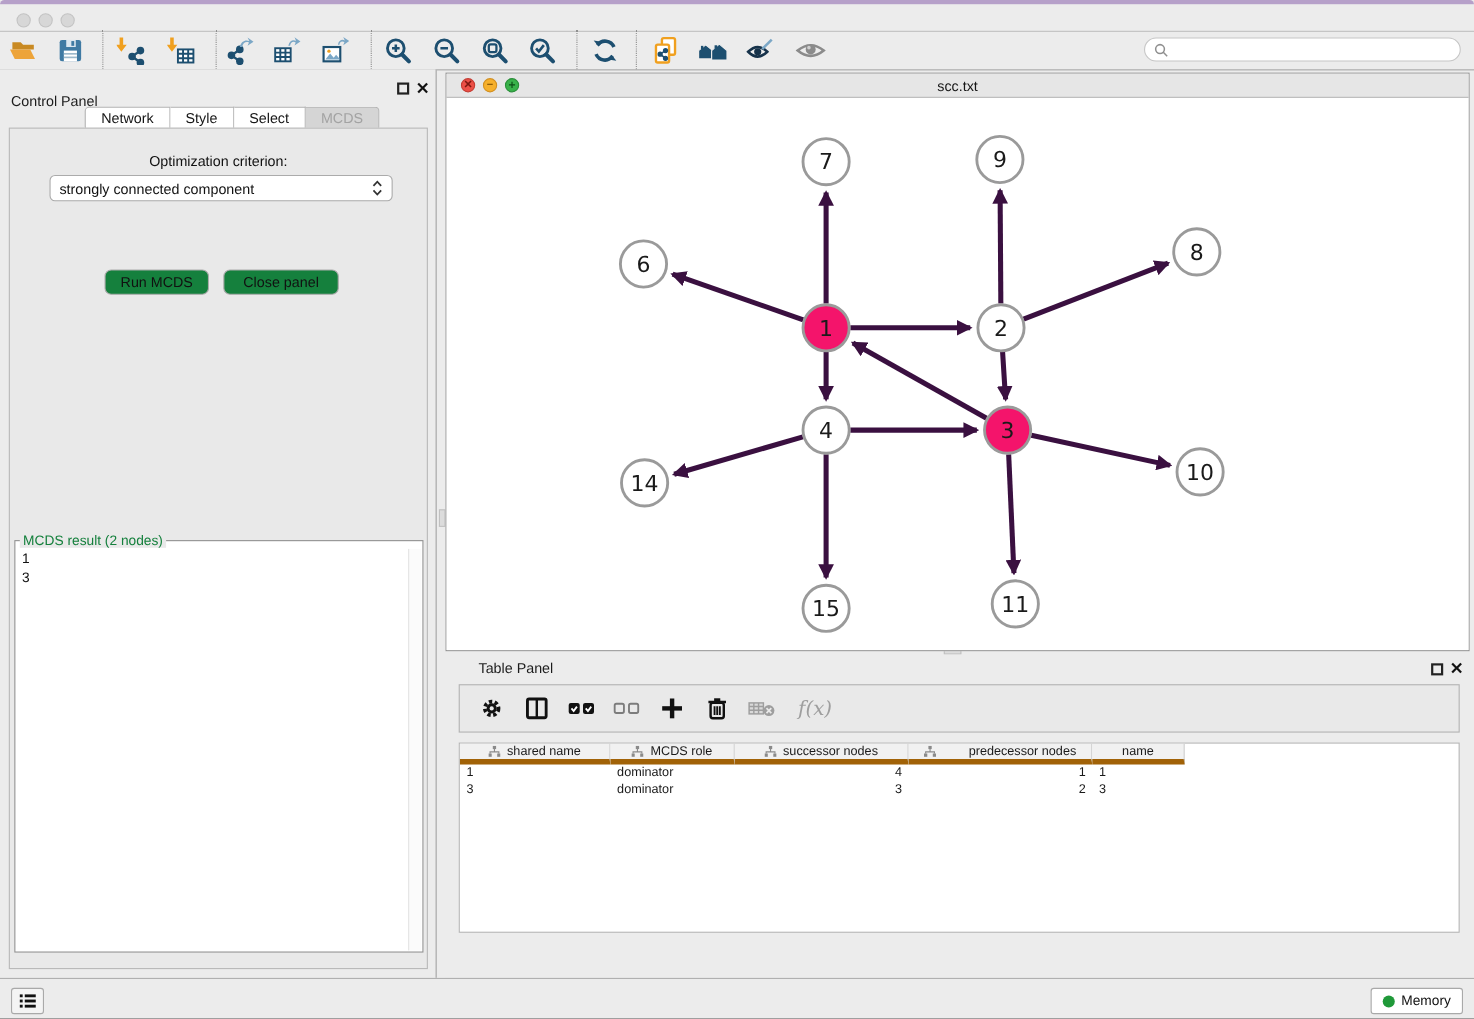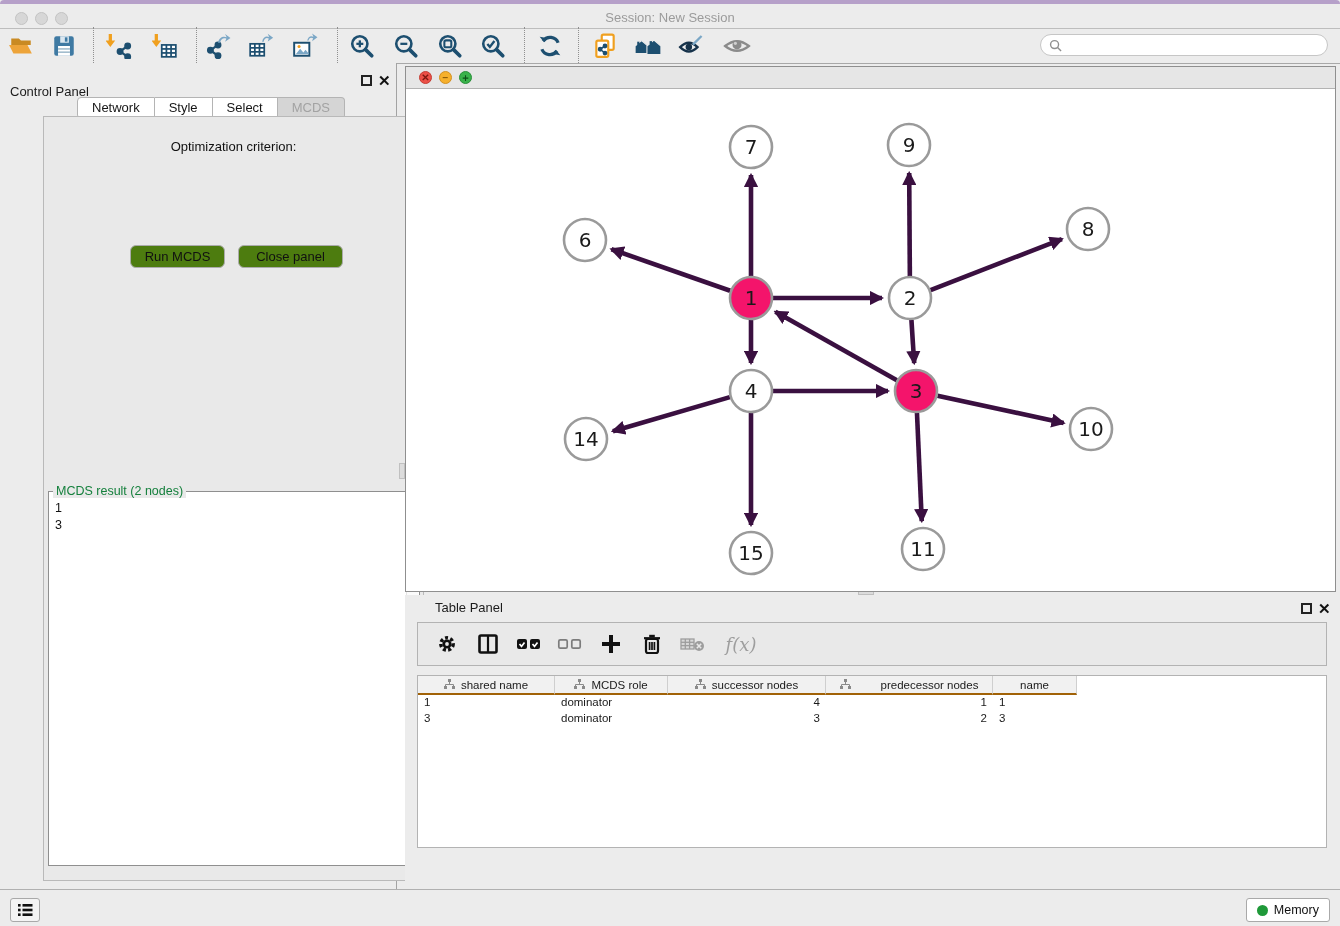--- a/index.html
+++ b/index.html
@@ -72,7 +72,6 @@
     <div class="tl-dot" style="left:15px"></div>
     <div class="tl-dot" style="left:35px"></div>
     <div class="tl-dot" style="left:55px"></div>
-    <div class="title-text">Session: New Session</div>
   </div>
 
   <div class="toolbar">

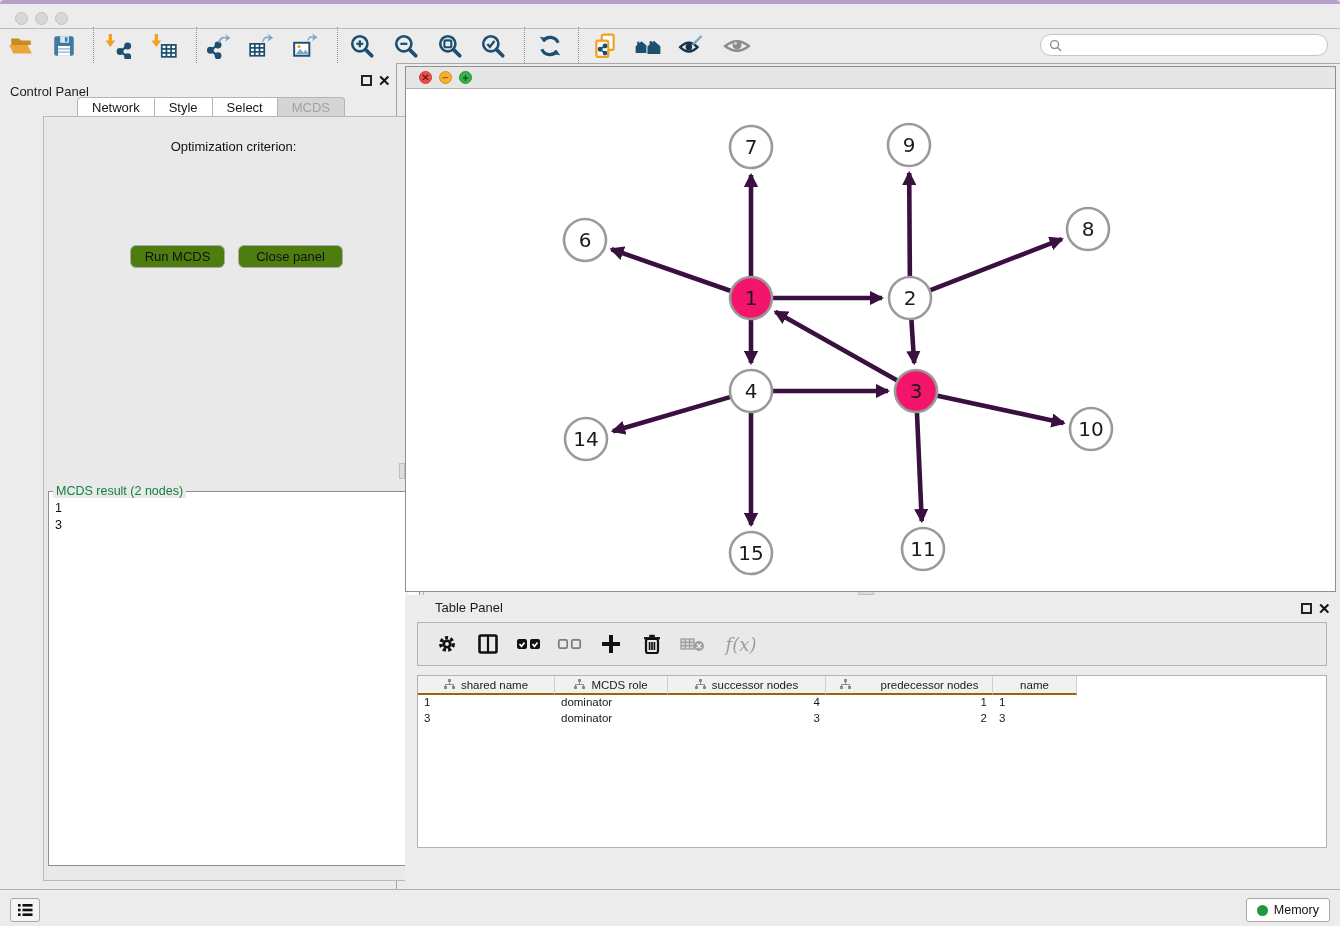--- a/index.html
+++ b/index.html
@@ -266,6 +266,7 @@
       <div class="traffic" style="left:13px;background:#ec5047;border:1px solid #c43d34;color:#7c1810">✕</div>
       <div class="traffic" style="left:33px;background:#f6b02c;border:1px solid #d29022;color:#8a5a08">−</div>
       <div class="traffic" style="left:53px;background:#39b24a;border:1px solid #2a8f3a;color:#0d4f18">＋</div>
+      <div class="net-title">scc.txt</div>
     </div>
     <div class="net-canvas">
       <svg id="graph" width="929" height="502" viewBox="0 0 929 502">

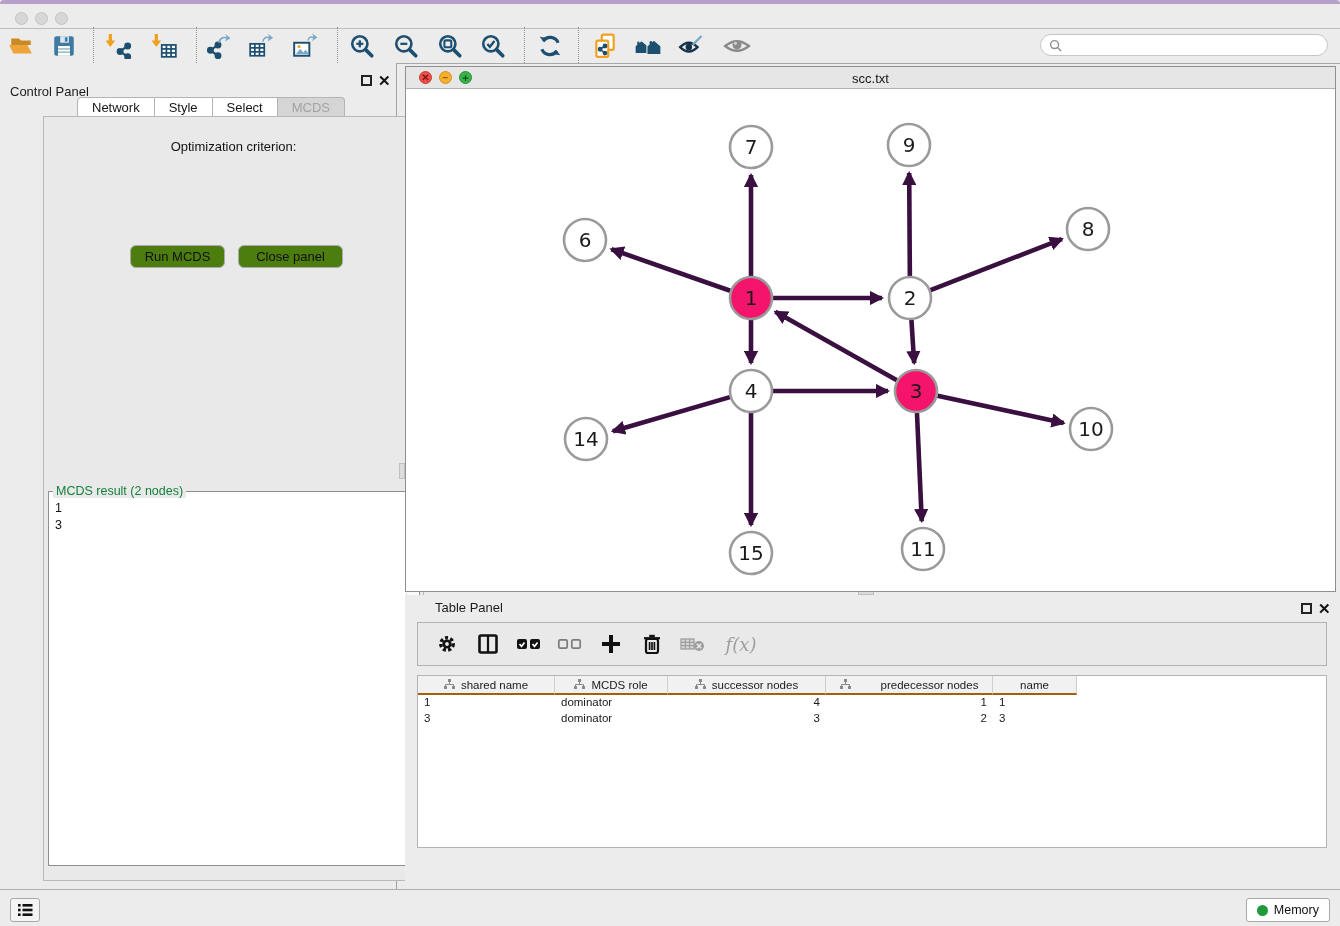--- a/index.html
+++ b/index.html
@@ -27,7 +27,7 @@
   .seg-btn:first-child{border-left:1px solid #b4b4b4;border-radius:4px 0 0 4px;}
   .seg-btn:last-child{border-radius:0 4px 4px 0;}
   .seg-btn.sel{background:#d5d5d5;color:#a3a3a3;}
-  .cp-body{position:absolute;left:8px;top:53px;width:381px;height:765px;background:#e9e9e9;border:1px solid #b9b9b9;box-sizing:border-box;margin-left:35px;}
+  .cp-body{position:absolute;left:8px;top:53px;width:381px;height:765px;background:#e9e9e9;border:1px solid #b9b9b9;box-sizing:border-box;}
   .opt-label{position:absolute;left:0;top:22px;width:100%;text-align:center;font-size:13px;color:#111;}
   .dropdown{position:absolute;left:36px;top:42px;width:312px;height:24px;background:#fff;border:1px solid #ababab;border-radius:5px;
             display:flex;align-items:center;font-size:13px;box-sizing:border-box;padding:0 8px;}

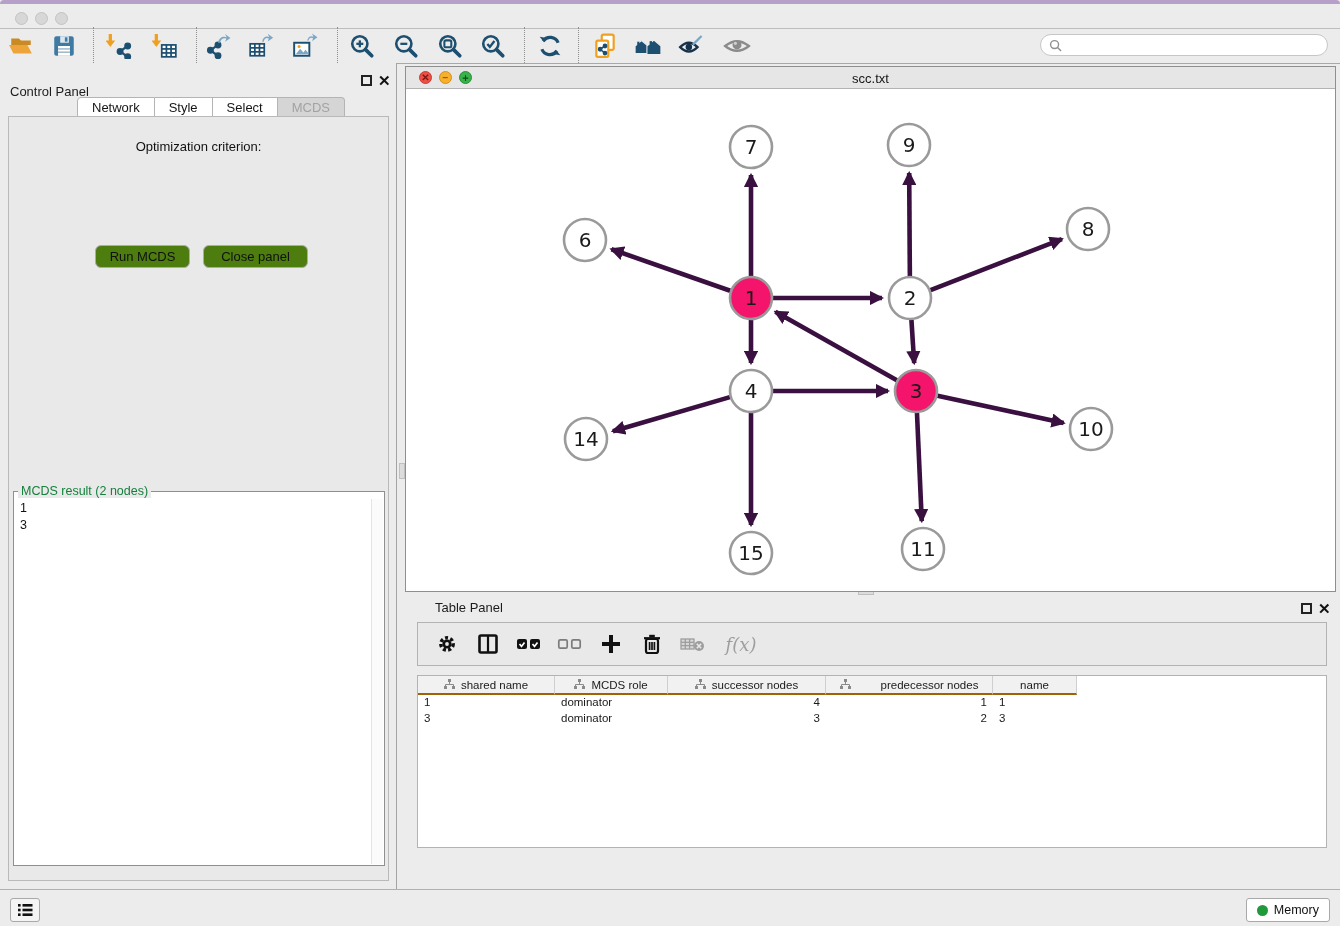--- a/index.html
+++ b/index.html
@@ -245,6 +245,13 @@
       </div>
     <div class="cp-body">
       <div class="opt-label">Optimization criterion:</div>
+      <div class="dropdown">
+        <span class="dd-text">strongly connected component</span>
+        <svg width="10" height="16" viewBox="0 0 10 16">
+            <path d="M1.5 6 L5 2.2 8.5 6" fill="none" stroke="#333" stroke-width="1.6"></path>
+            <path d="M1.5 10 L5 13.8 8.5 10" fill="none" stroke="#333" stroke-width="1.6"></path>
+          </svg>
+      </div>
       <div class="btn" style="left:86px;top:128px;width:95px">Run MCDS</div>
       <div class="btn" style="left:194px;top:128px;width:105px">Close panel</div>
       <fieldset class="result-fs">

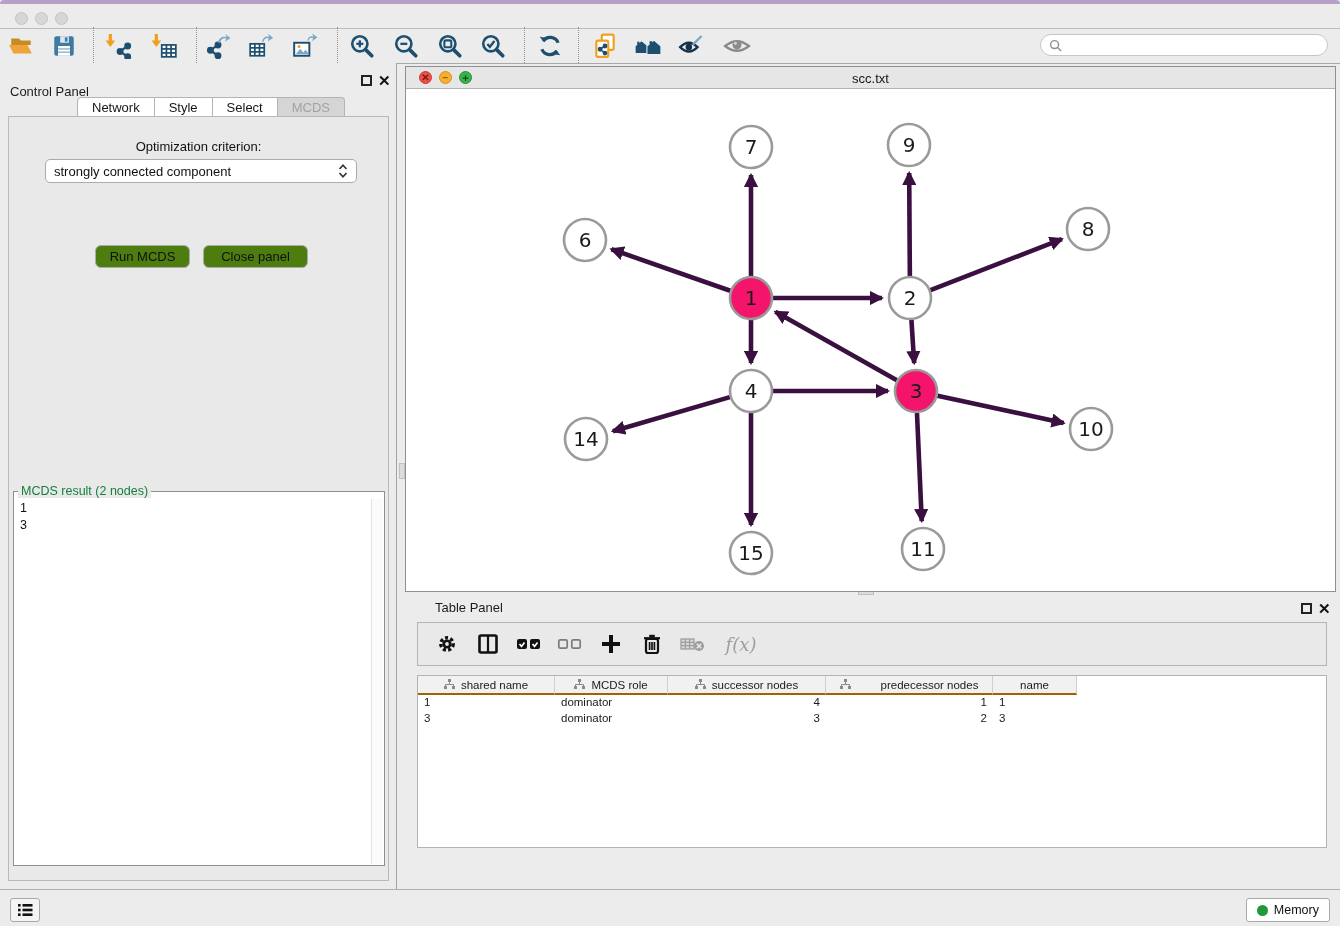--- a/index.html
+++ b/index.html
@@ -32,7 +32,7 @@
   .dropdown{position:absolute;left:36px;top:42px;width:312px;height:24px;background:#fff;border:1px solid #ababab;border-radius:5px;
             display:flex;align-items:center;font-size:13px;box-sizing:border-box;padding:0 8px;}
   .dropdown .dd-text{flex:1;}
-  .btn{position:absolute;height:23px;background:#4d7c0f;border:1px solid #ababab;border-radius:6px;font-size:13px;
+  .btn{position:absolute;height:23px;background:#15803d;border:1px solid #ababab;border-radius:6px;font-size:13px;
        display:flex;align-items:center;justify-content:center;box-sizing:border-box;}
   .result-fs{position:absolute;left:4px;top:367px;width:372px;height:382px;background:#fff;border:1px solid #8f8f8f;margin:0;padding:0;box-sizing:border-box;}
   .result-fs legend{font-size:12.5px;color:#15803d;background:#e9e9e9;margin-left:4px;padding:0 3px;}

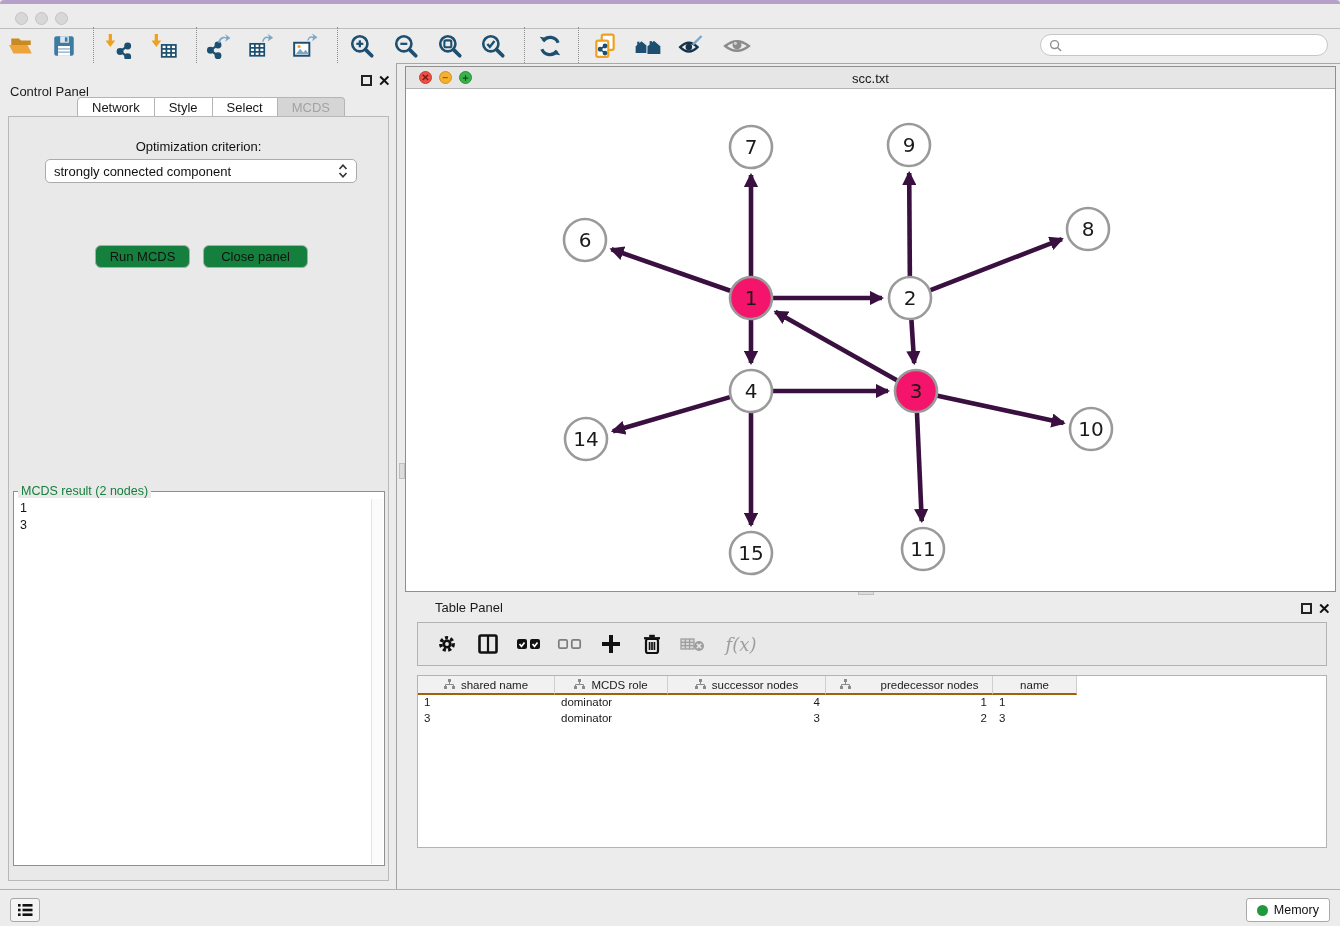--- a/index.html
+++ b/index.html
@@ -52,7 +52,7 @@
   .tp-ico{width:26px;height:26px;display:flex;align-items:center;justify-content:center;}
   .tbl{position:absolute;left:12px;top:80px;width:910px;height:173px;background:#fff;border:1px solid #b3b3b3;box-sizing:border-box;overflow:hidden;}
   .tbl-header{display:flex;height:19px;}
-  .th{background:#f1f1f1;border-right:1px solid #cfcfcf;border-bottom:2px solid #a16207;box-sizing:border-box;
+  .th{background:#f1f1f1;border-right:1px solid #cfcfcf;border-bottom:5px solid #a16207;box-sizing:border-box;
       display:flex;align-items:center;justify-content:center;gap:6px;font-size:11.5px;color:#1a1a1a;}
   .tbl-row{display:flex;height:16px;}
   .td{box-sizing:border-box;font-size:11.5px;color:#1a1a1a;padding:1px 6px;}

